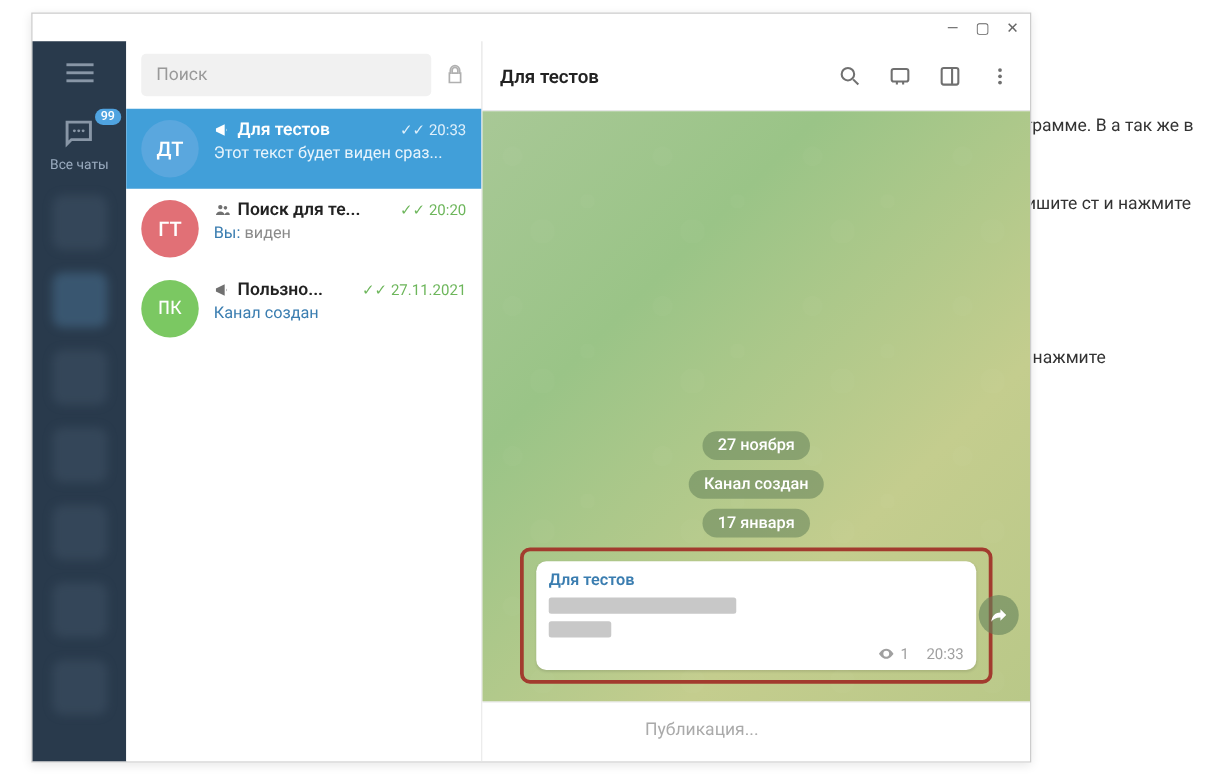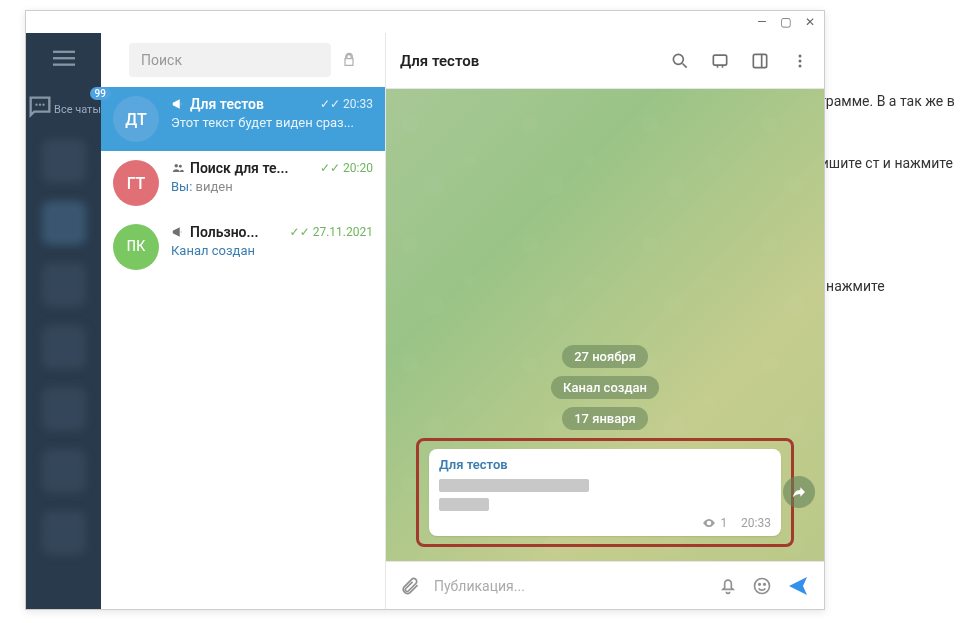--- a/index.html
+++ b/index.html
@@ -25,7 +25,7 @@
 .blur-item.sel { background: rgba(90,140,180,0.35); }
 
 .chat-list { width: 285px; background: #fff; border-right: 1px solid #e6e6e6; display: flex; flex-direction: column; }
-.search-row { display: flex; align-items: center; padding: 10px 28px; gap: 10px; }
+.search-row { display: flex; align-items: center; padding: 10px 12px; gap: 10px; }
 .search-input { flex: 1; background: #f1f1f1; border: none; border-radius: 4px; padding: 9px 12px; font-size: 14px; color: #333; outline: none; }
 .search-input::placeholder { color: #999; }
 .lock-btn { cursor: pointer; }

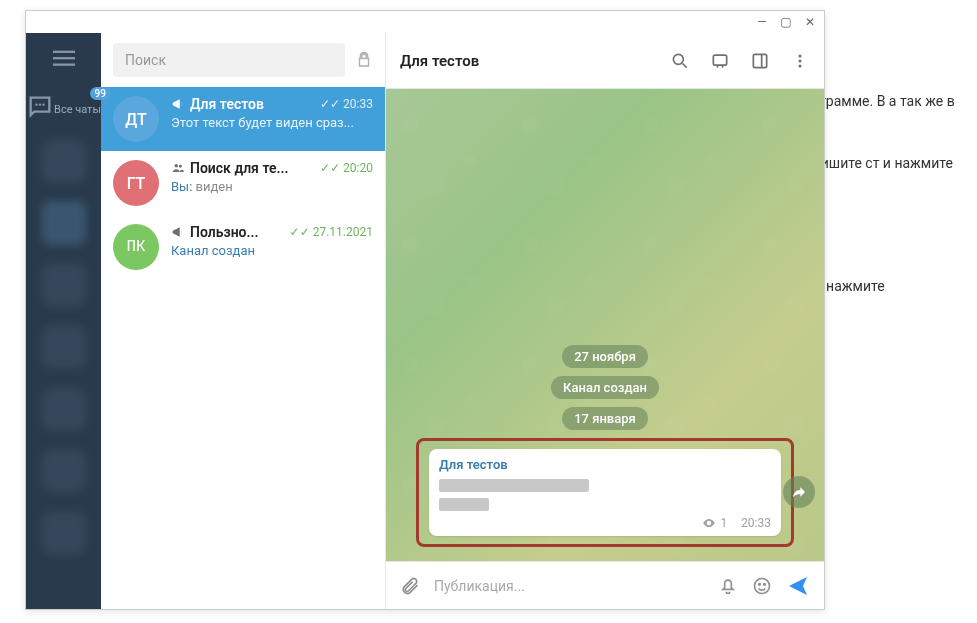--- a/index.html
+++ b/index.html
@@ -17,7 +17,7 @@
 
 .far-sidebar { width: 75px; background: #293a4c; display: flex; flex-direction: column; align-items: center; padding-top: 14px; color: #8fa2b5; }
 .hamburger { width: 22px; cursor: pointer; margin-bottom: 24px; fill: #8896a6; }
-.all-chats { display: flex; flex-direction: row; align-items: center; cursor: pointer; position: relative; margin-bottom: 18px; }
+.all-chats { display: flex; flex-direction: column; align-items: center; cursor: pointer; position: relative; margin-bottom: 18px; }
 .all-chats svg { width: 28px; height: 28px; fill: #8896a6; }
 .badge { position: absolute; top: -6px; right: -10px; background: #4fa3e0; color: #fff; font-size: 10px; border-radius: 8px; padding: 1px 5px; font-weight: 500; }
 .all-chats-label { font-size: 11px; margin-top: 4px; color: #9bacc0; }

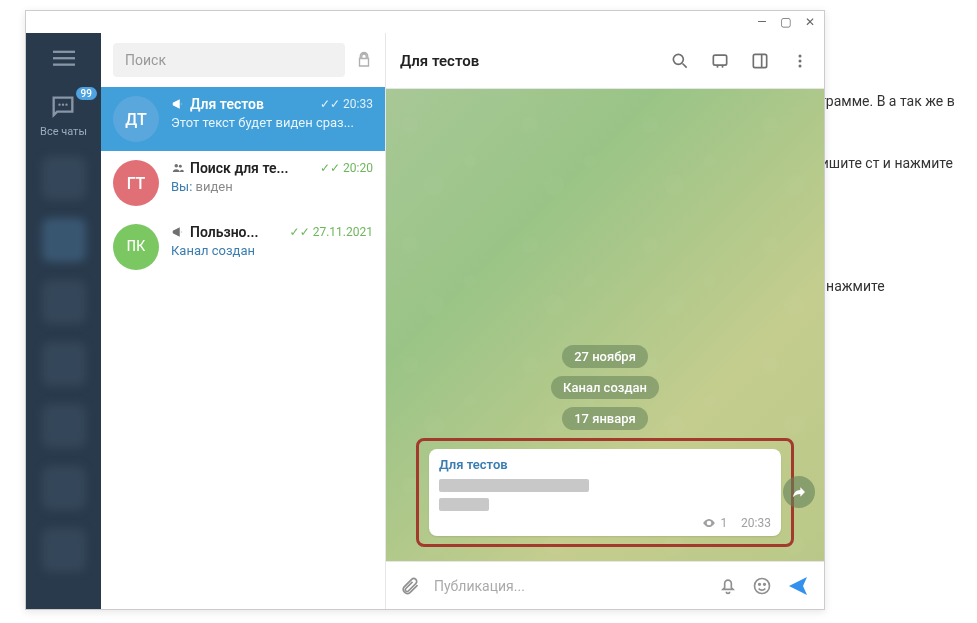--- a/index.html
+++ b/index.html
@@ -71,7 +71,7 @@
 .msg-meta { text-align: right; font-size: 12px; color: #a0a0a0; margin-top: 2px; display: flex; justify-content: flex-end; align-items: center; gap: 4px; }
 .forward-btn { position: absolute; right: -24px; top: 50%; transform: translateY(-50%); width: 32px; height: 32px; border-radius: 50%; background: rgba(100,130,90,0.6); display: flex; align-items: center; justify-content: center; cursor: pointer; }
 
-.composer { height: 48px; display: flex; align-items: center; padding: 0 14px; gap: 14px; border-top: 1px solid #e6e6e6; background: #fff; }
+.composer { height: 48px; display: flex; align-items: center; padding: 0 14px; gap: 14px; border-top: 1px solid #e6e6e6; background: #fff; flex-direction: column; }
 .composer-input { flex: 1; border: none; font-size: 14px; outline: none; color: #333; }
 .composer-input::placeholder { color: #aaa; }
 .composer svg { cursor: pointer; }

